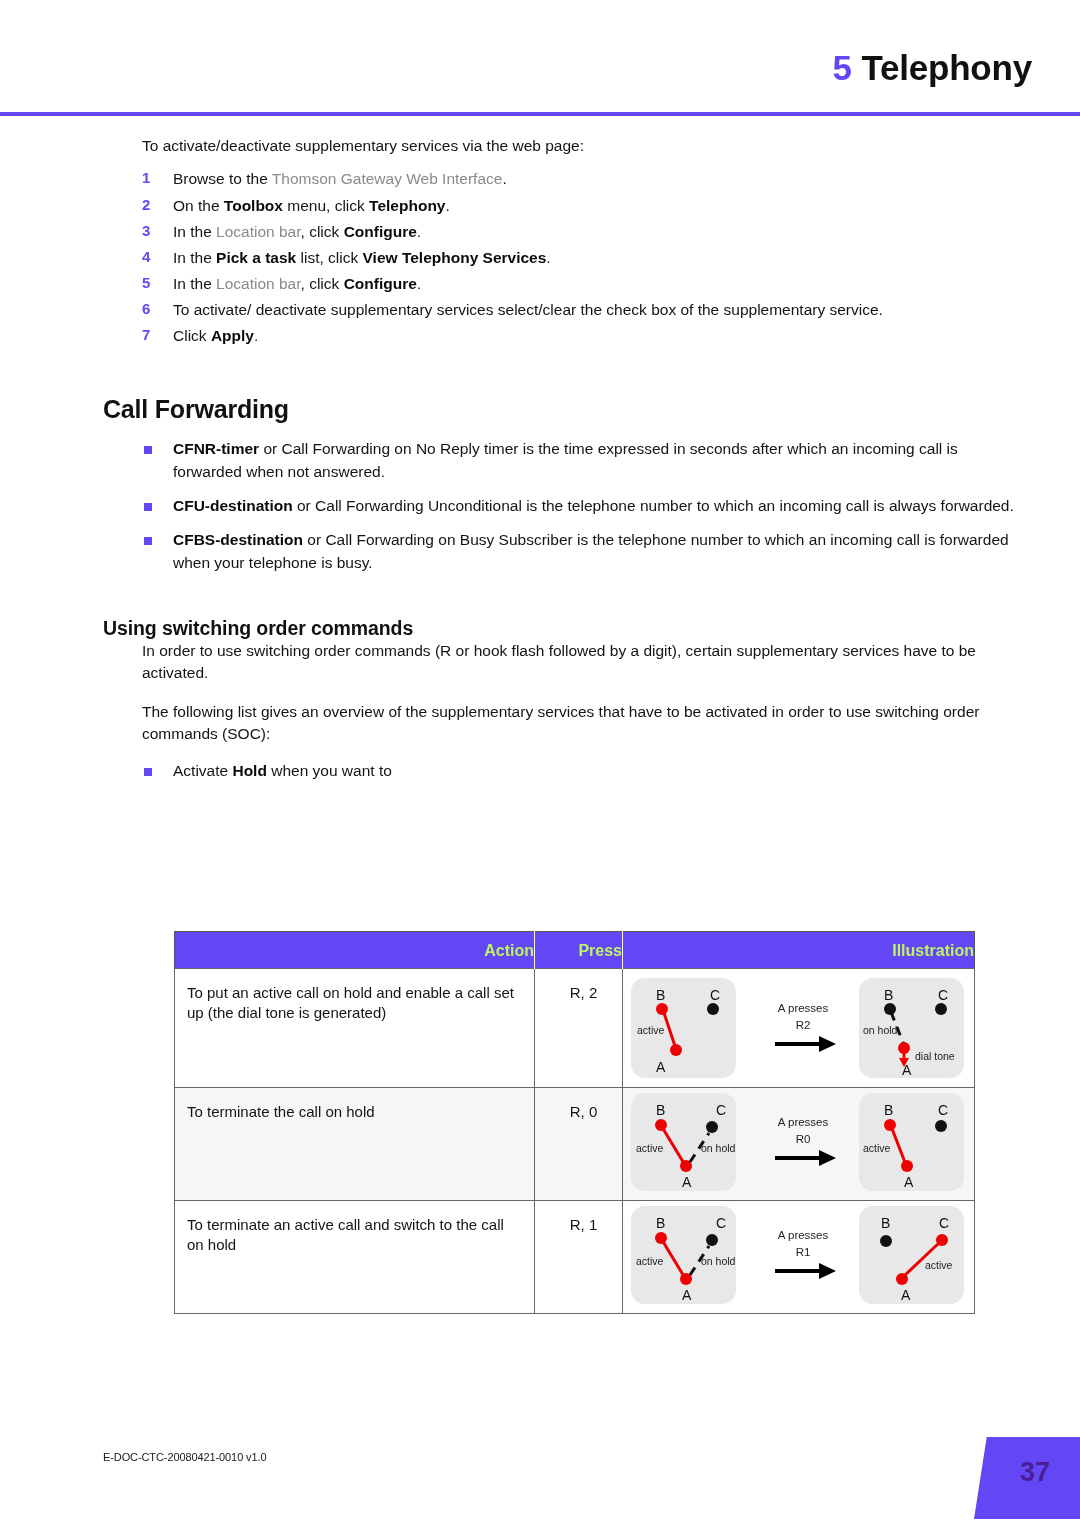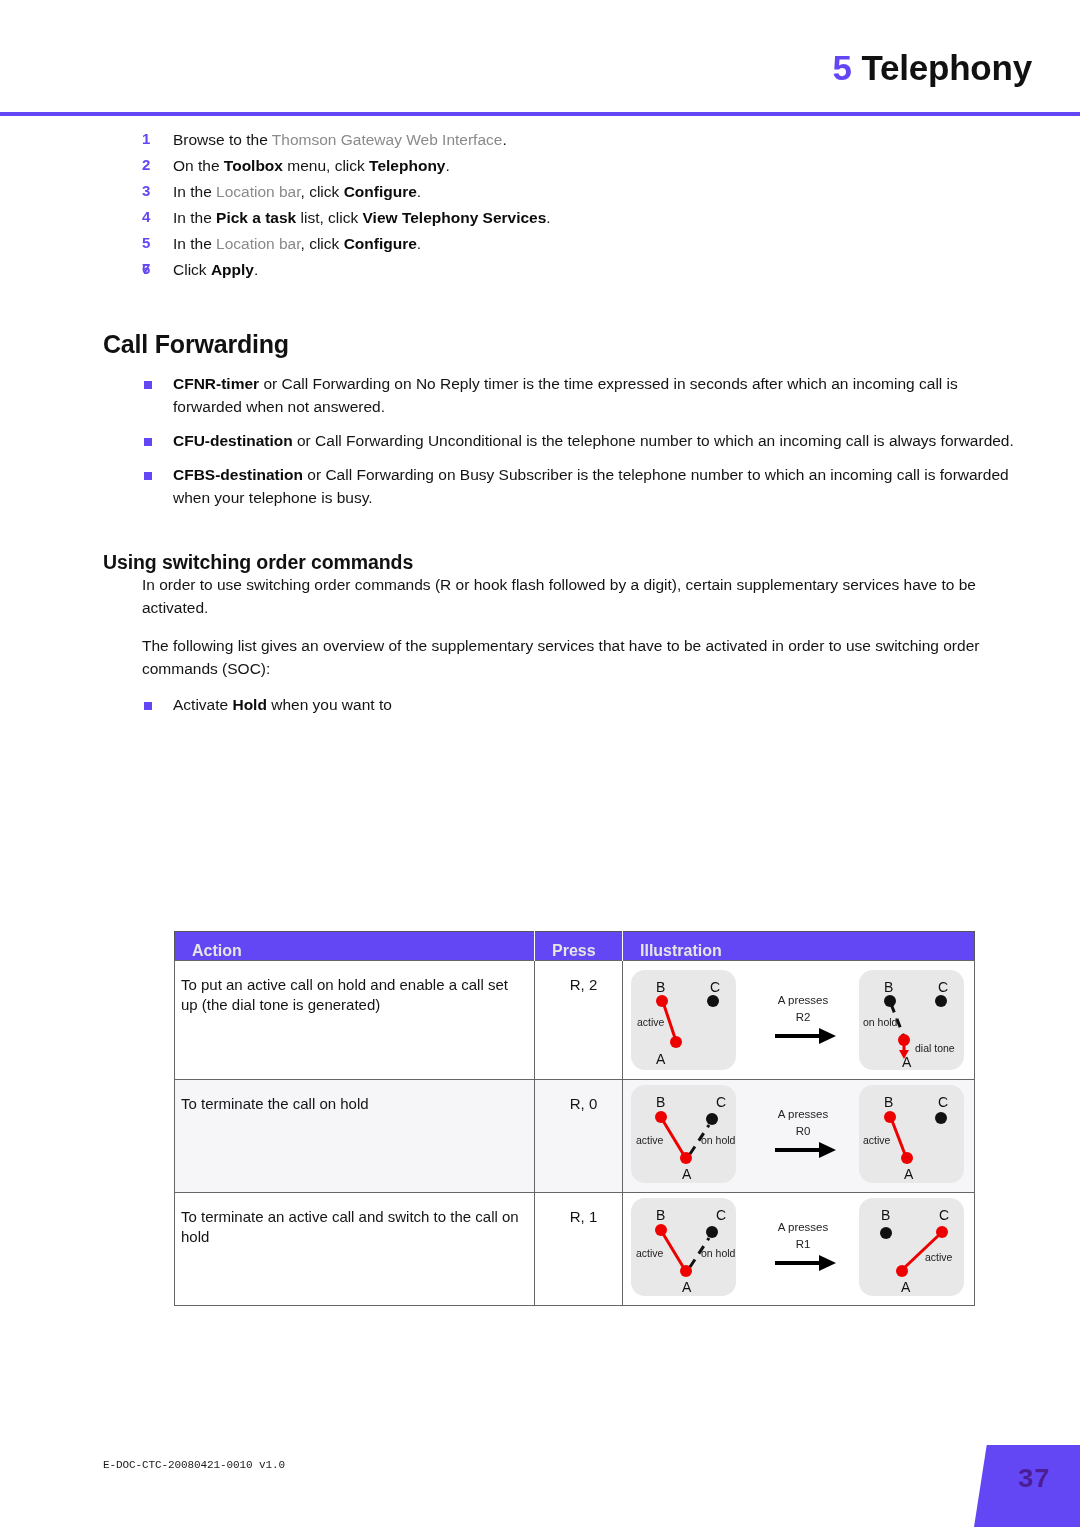--- a/index.html
+++ b/index.html
@@ -213,6 +213,7 @@
 <div class="content">
 
 
+  <p class="body-text" style="margin-top:17px;">To activate/deactivate supplementary services via the web page:</p>
 
   <ol class="steps" style="margin-top:10px;">
     <li>

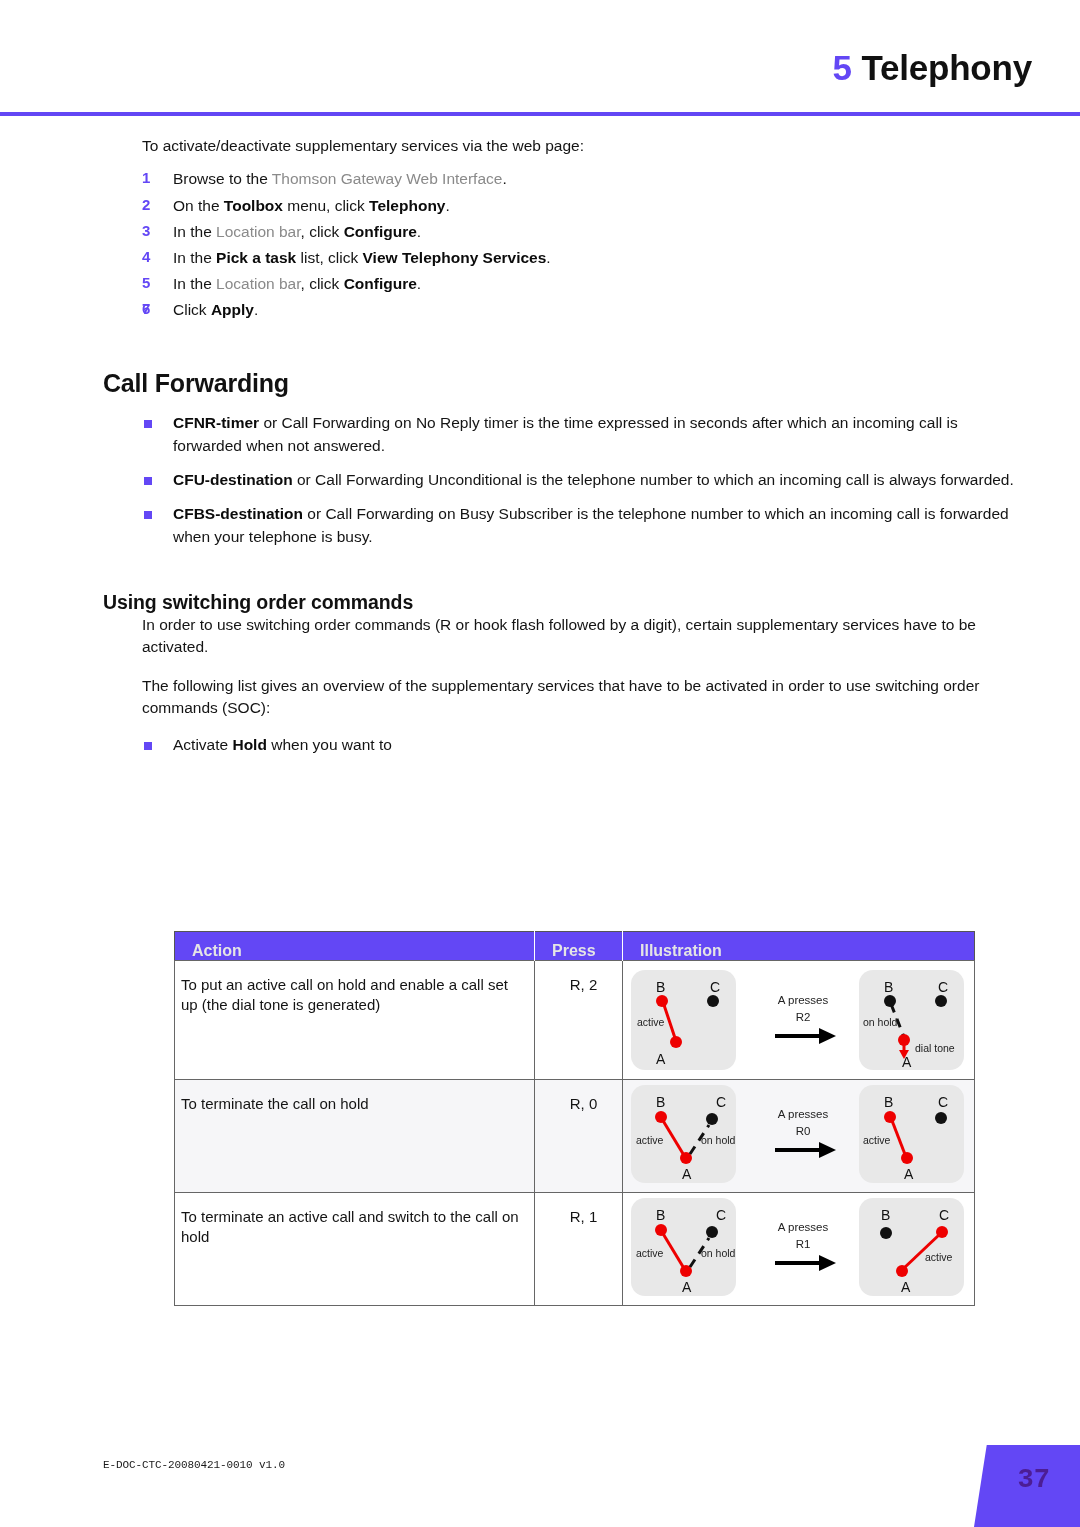--- a/index.html
+++ b/index.html
@@ -232,7 +232,7 @@
       <span class="num">5</span><span>In the </span><span class="ui-ref">Location bar</span><span>, click </span><b>Configure</b><span>.</span>
     </li>
     <li>
-      <span class="num">6</span>
+      <span class="num">6</span><span>To activate/ deactivate supplementary services select/clear the check box of the supplementary service.</span>
     </li>
     <li>
       <span class="num">7</span><span>Click </span><b>Apply</b><span>.</span>

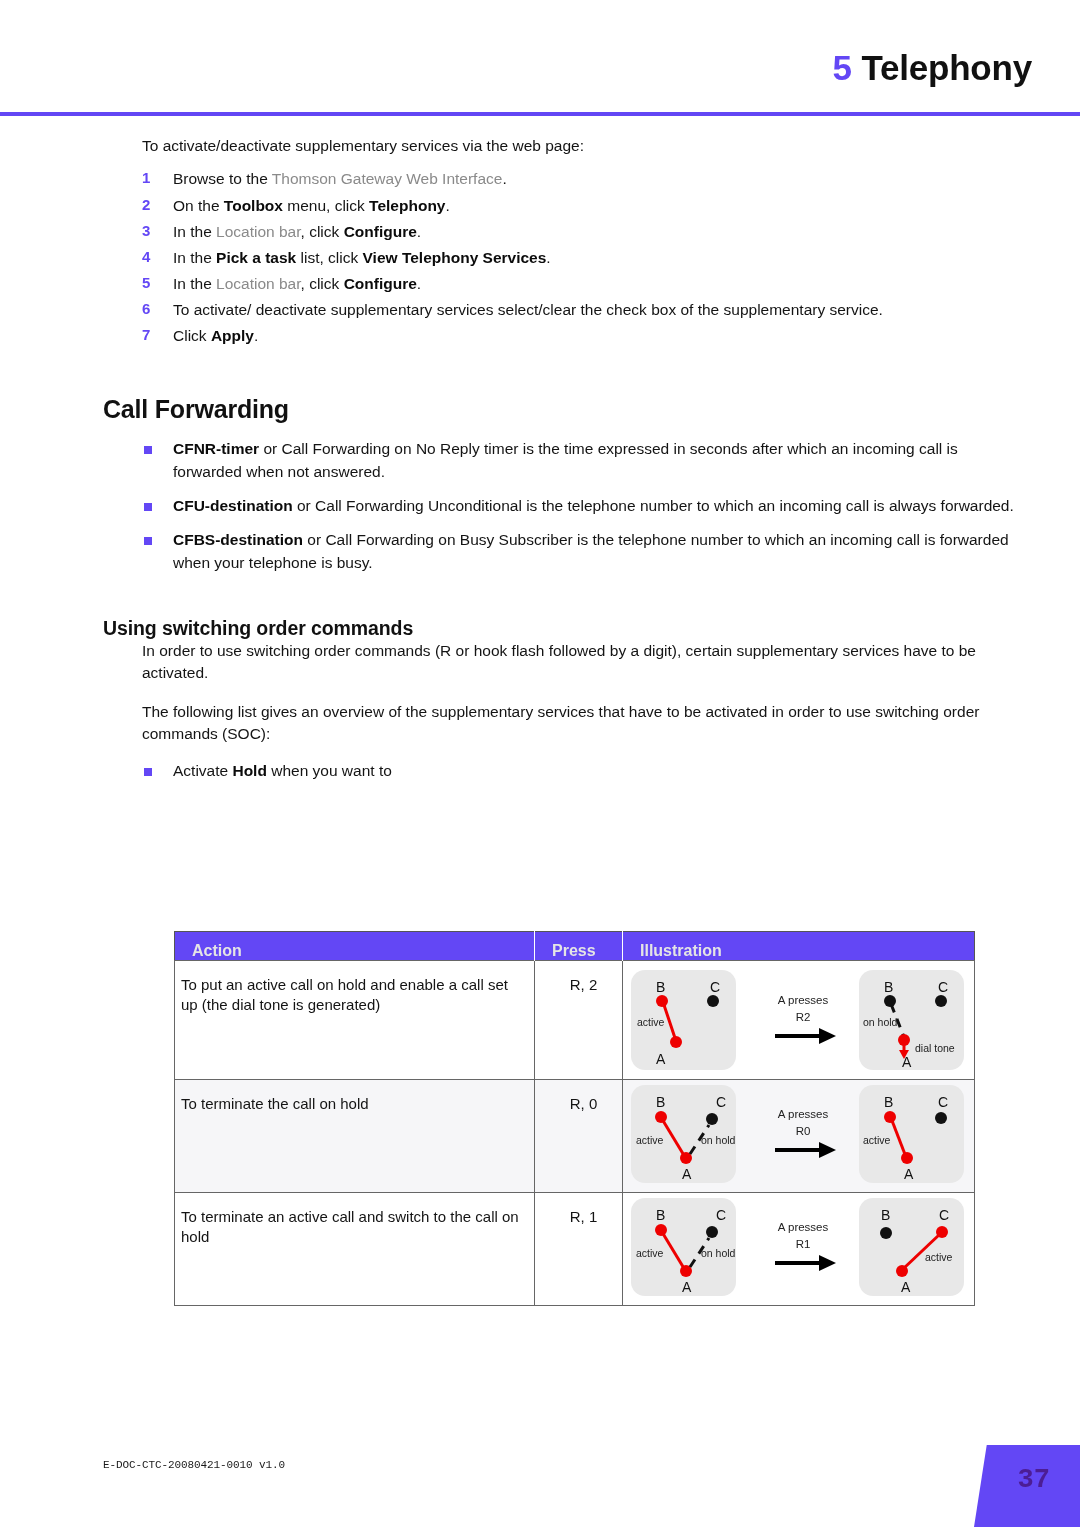--- a/index.html
+++ b/index.html
@@ -127,11 +127,11 @@
   }
   .soc-table th {
     background: #6347f5;
-    color: #e5e5e5;
+    color: #bef264;
     font-size: 16px;
     font-weight: bold;
-    text-align: left;
-    padding: 10px 0 0 17px;
+    text-align: right;
+    padding: 10px 0 8px 17px;
     border-right: 1.6px solid #ffffff;
     vertical-align: middle;
   }

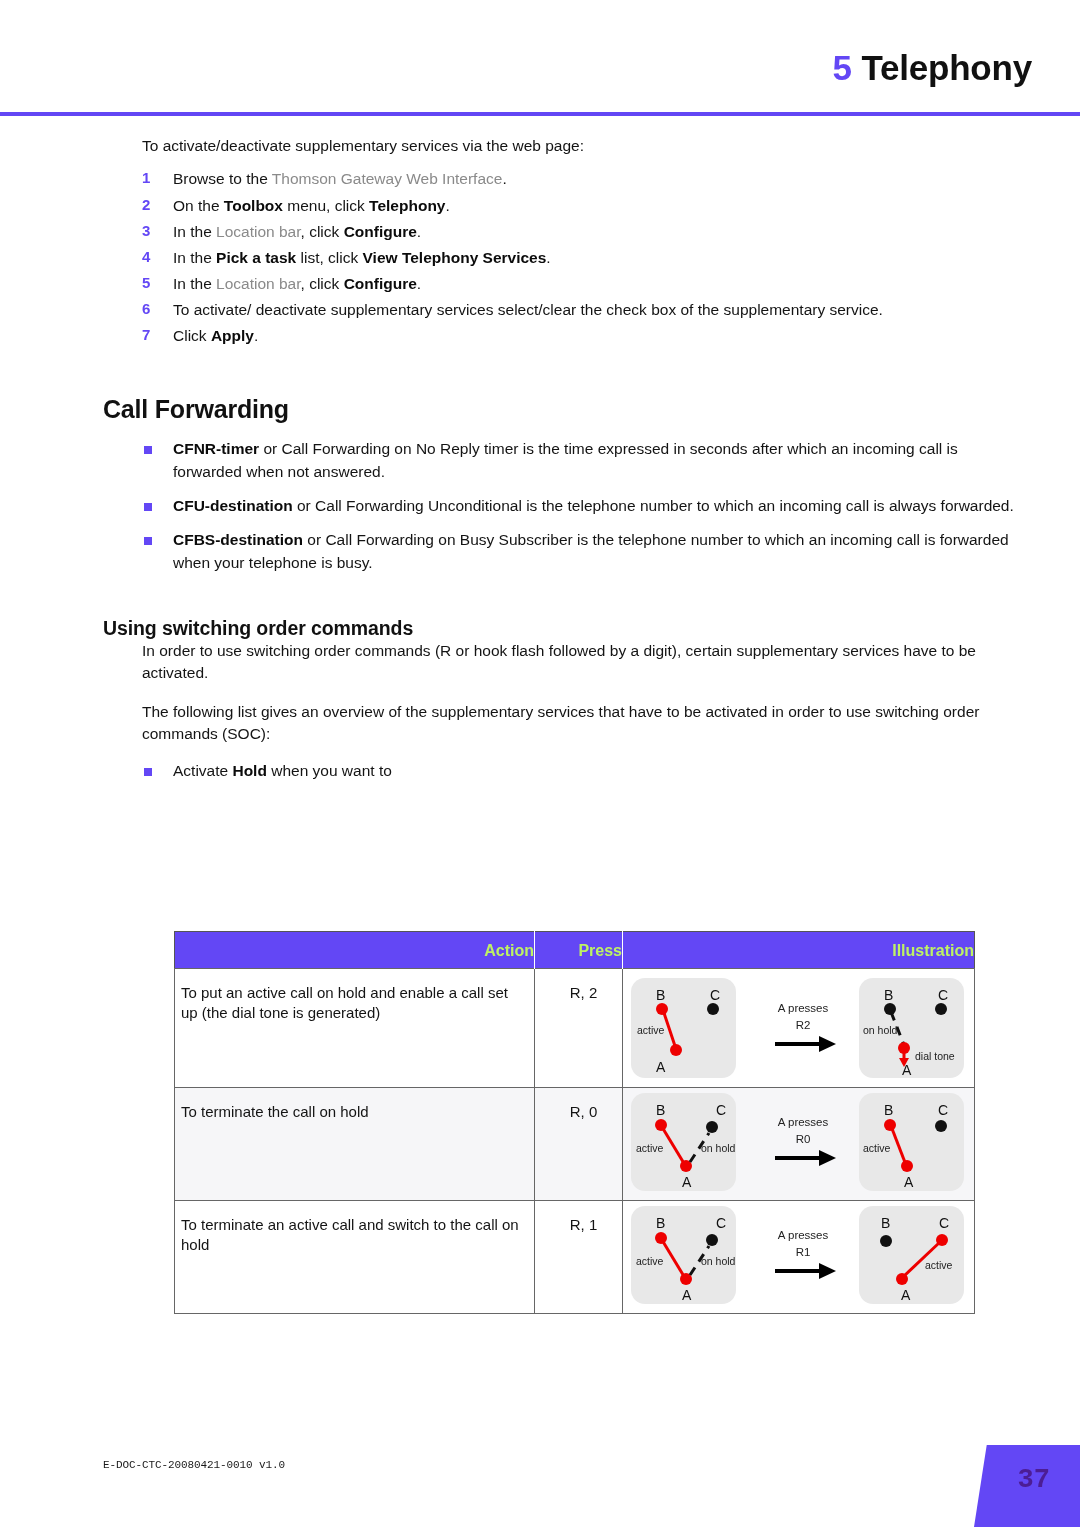--- a/index.html
+++ b/index.html
@@ -141,7 +141,7 @@
     vertical-align: top;
     font-size: 15px;
     color: #141414;
-    padding: 14px 12px 10px 6px;
+    padding: 14px 12px 10px 12px;
     line-height: 1.35;
   }
   .soc-table td.press {

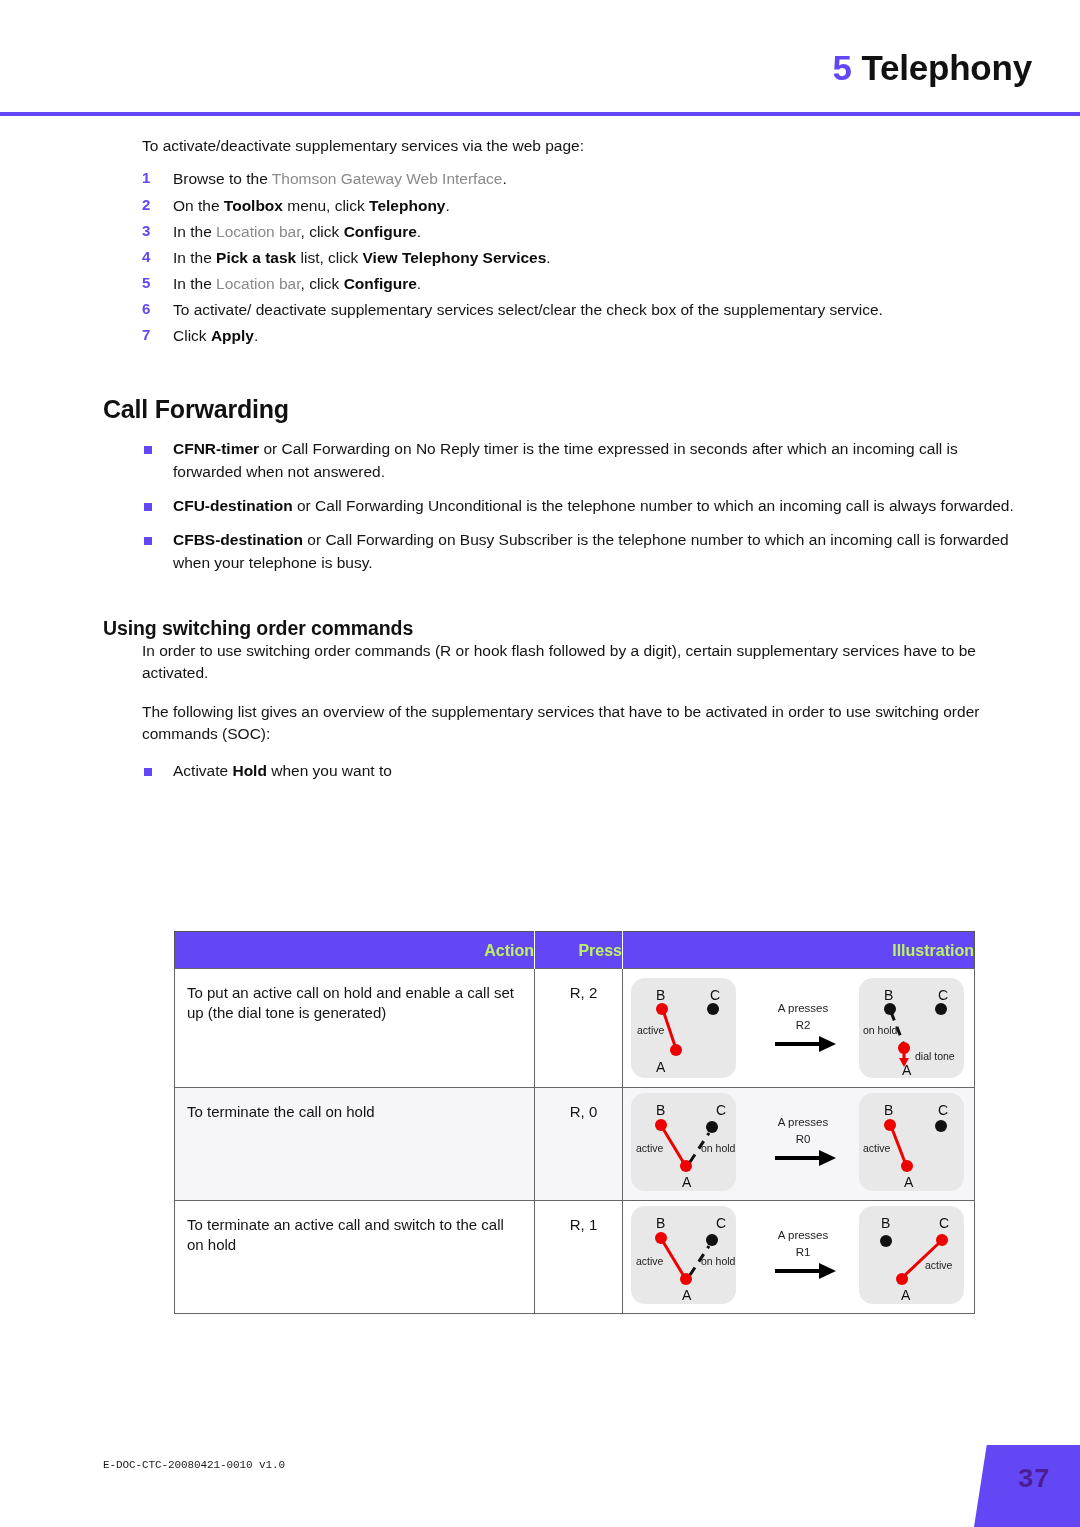--- a/index.html
+++ b/index.html
@@ -168,10 +168,9 @@
   
   .page-footer {
     position: absolute;
-    left: 0; bottom: 0;
+    left: 0; bottom: 8px;
     width: 1080px;
     height: 90px;
-    font-family: Liberation Mono, monospace;
   }
   .doc-code {
     position: absolute;

